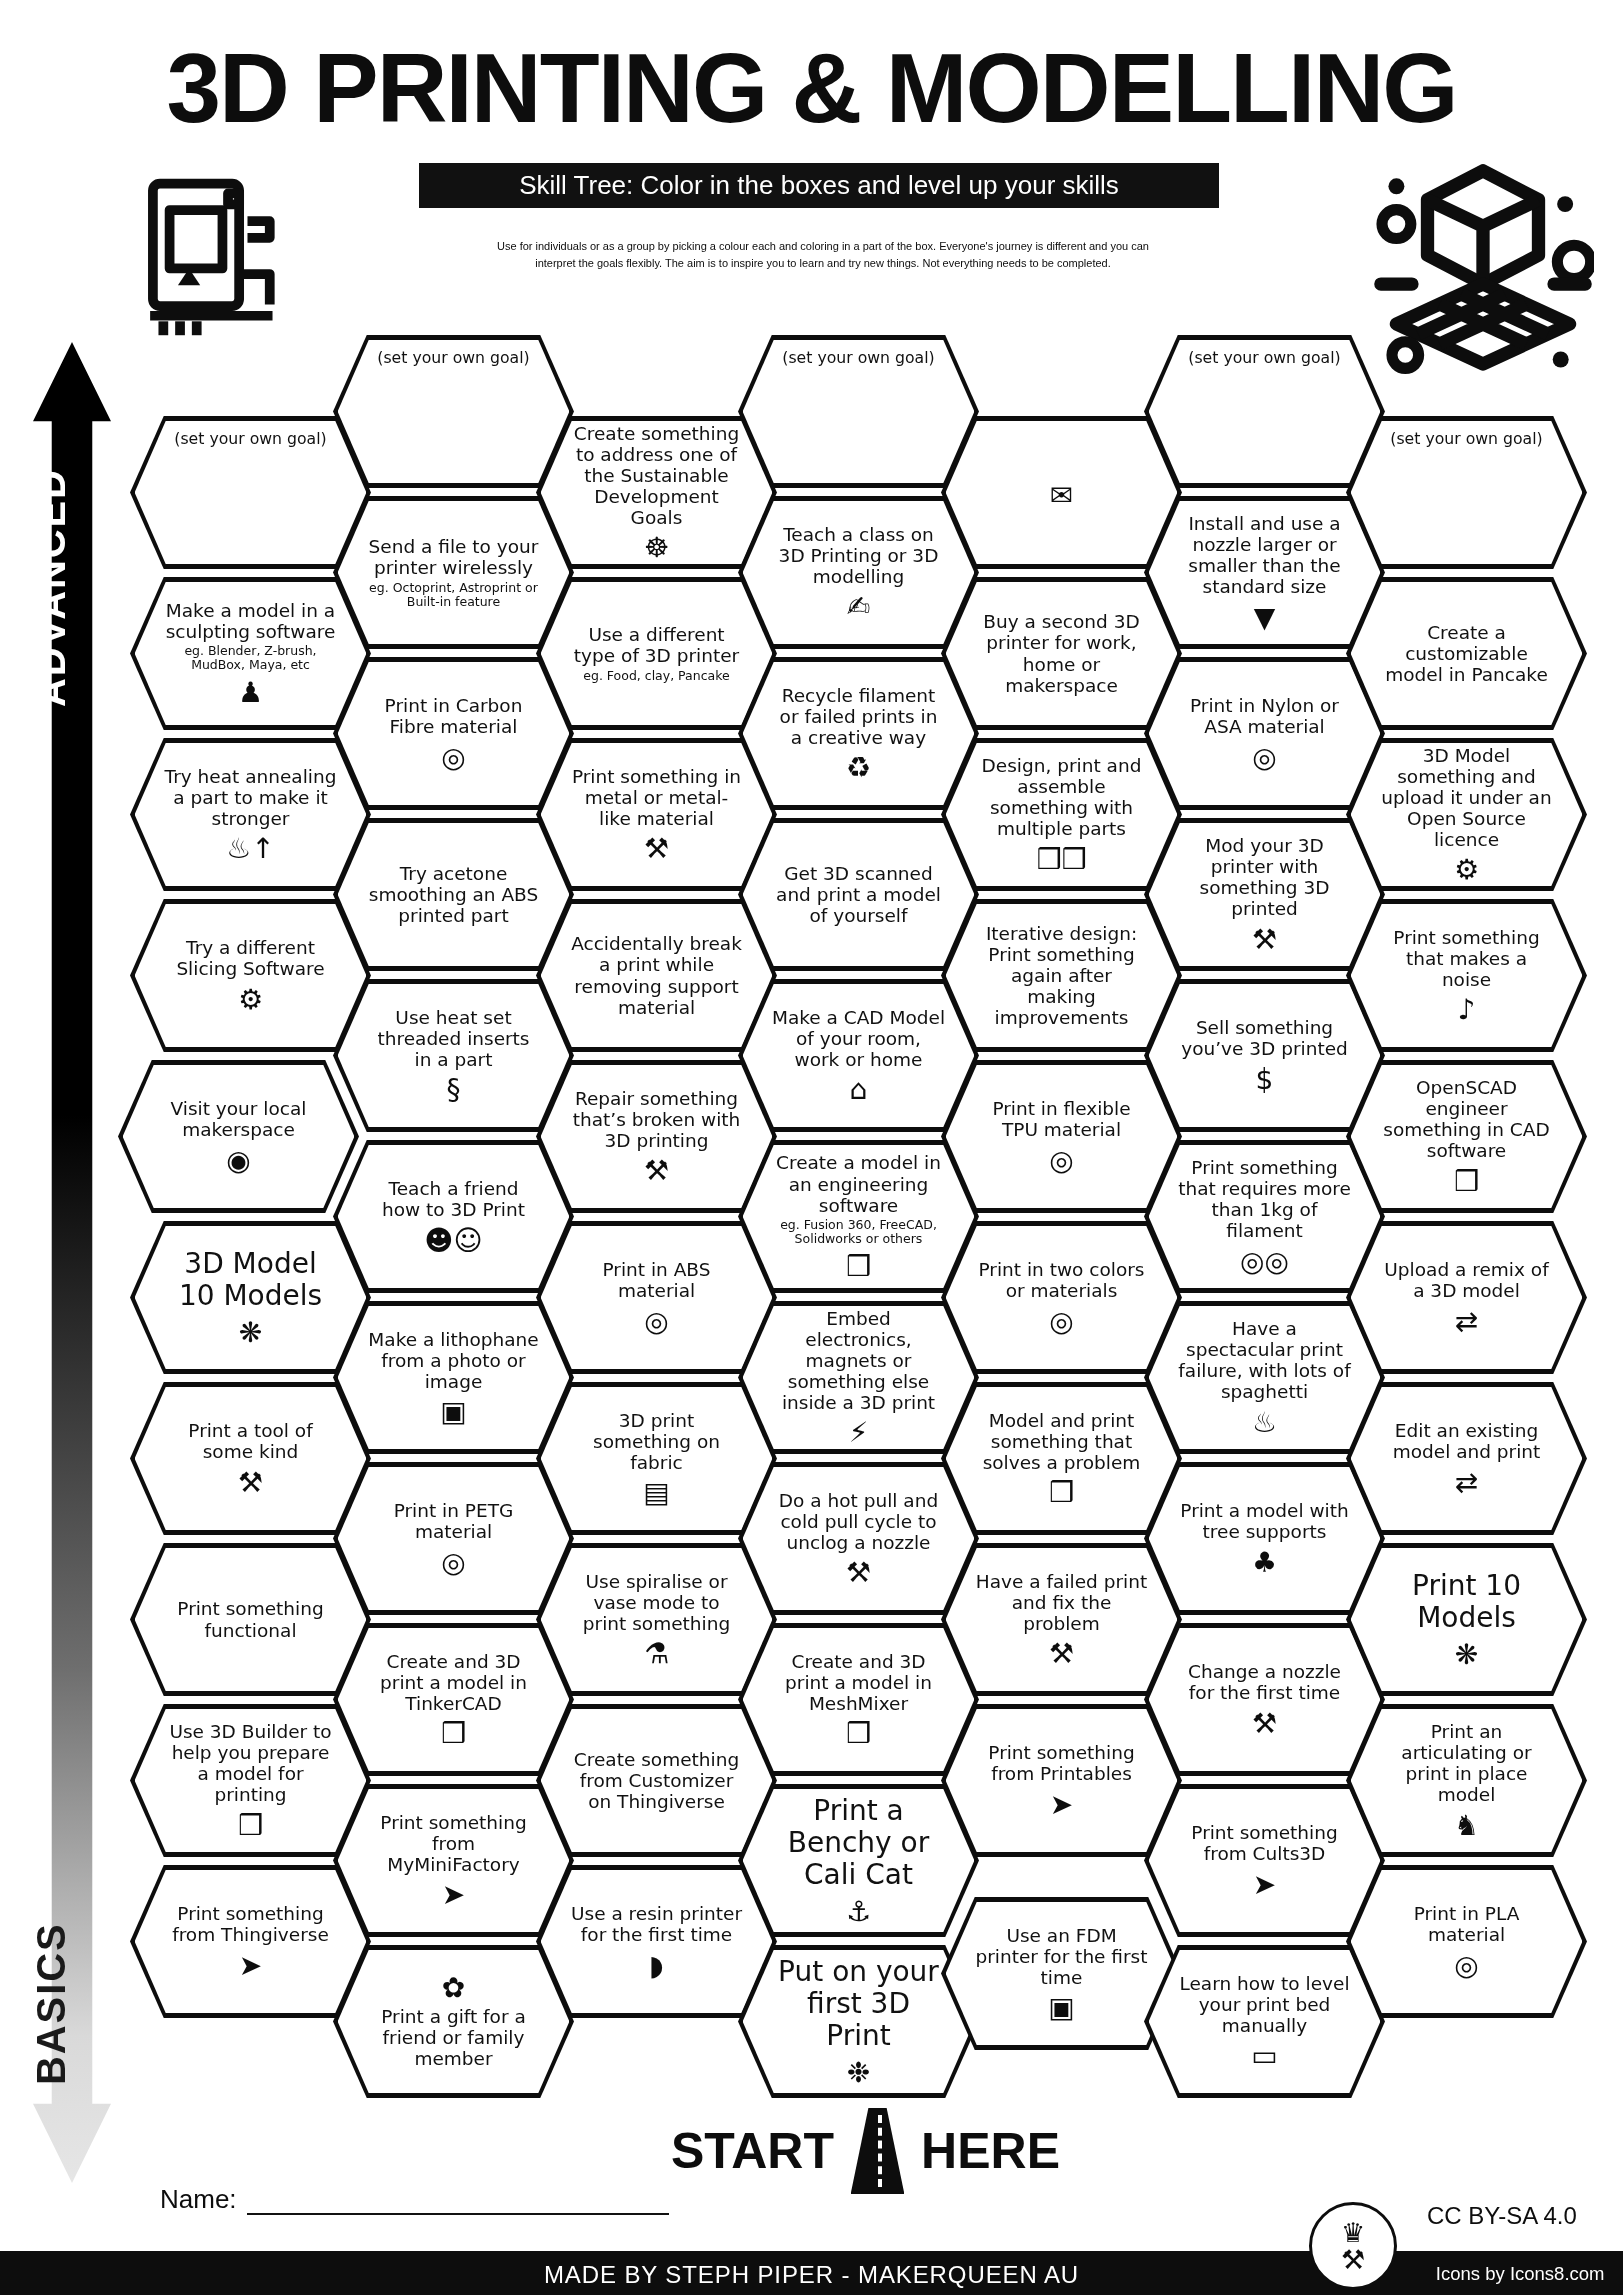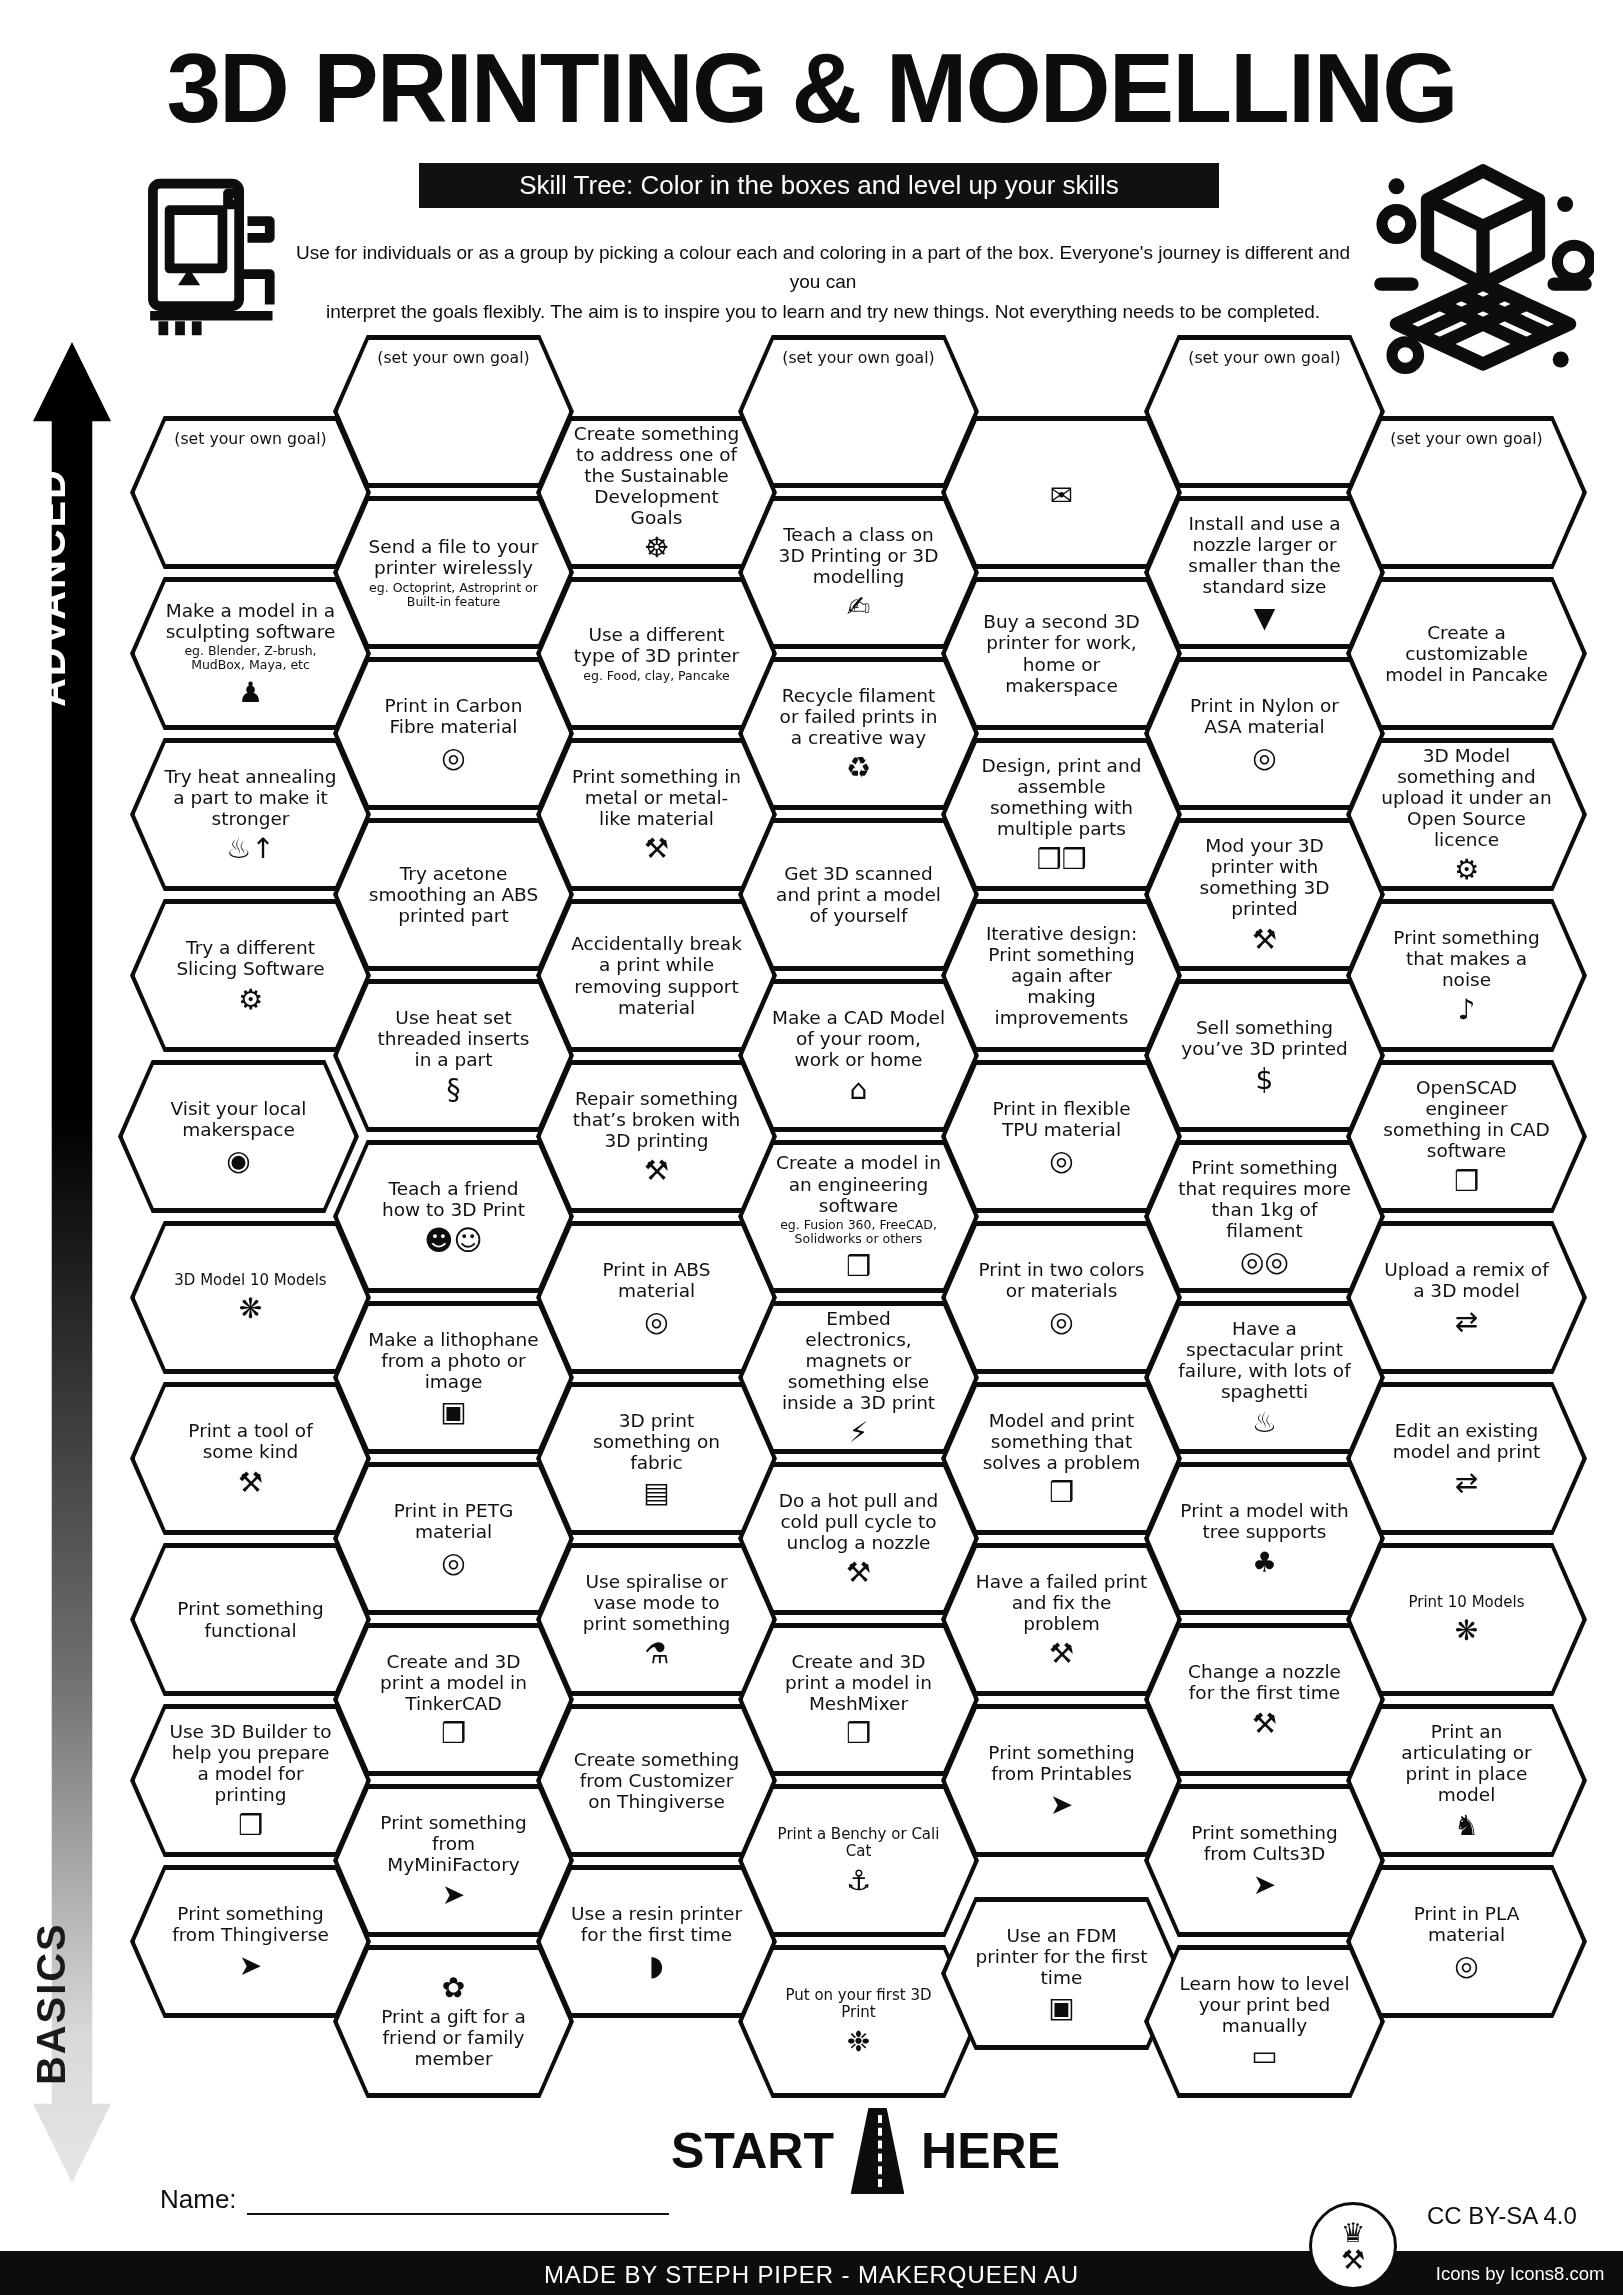--- a/index.html
+++ b/index.html
@@ -14,7 +14,7 @@
                 display:flex;align-items:center;justify-content:center;}
   .subtitle-bar span{color:#fff;font-size:26px;font-family:"Liberation Sans",sans-serif;}
   .intro{position:absolute;top:238px;left:291px;width:1064px;text-align:center;
-         font-size:19px;line-height:1.55;font-family:"Liberation Sans",sans-serif;}
+         font-size:11px;line-height:1.55;font-family:"Liberation Sans",sans-serif;}
 
   
   .printer-icon{position:absolute;left:139px;top:176px;width:153px;height:171px;}

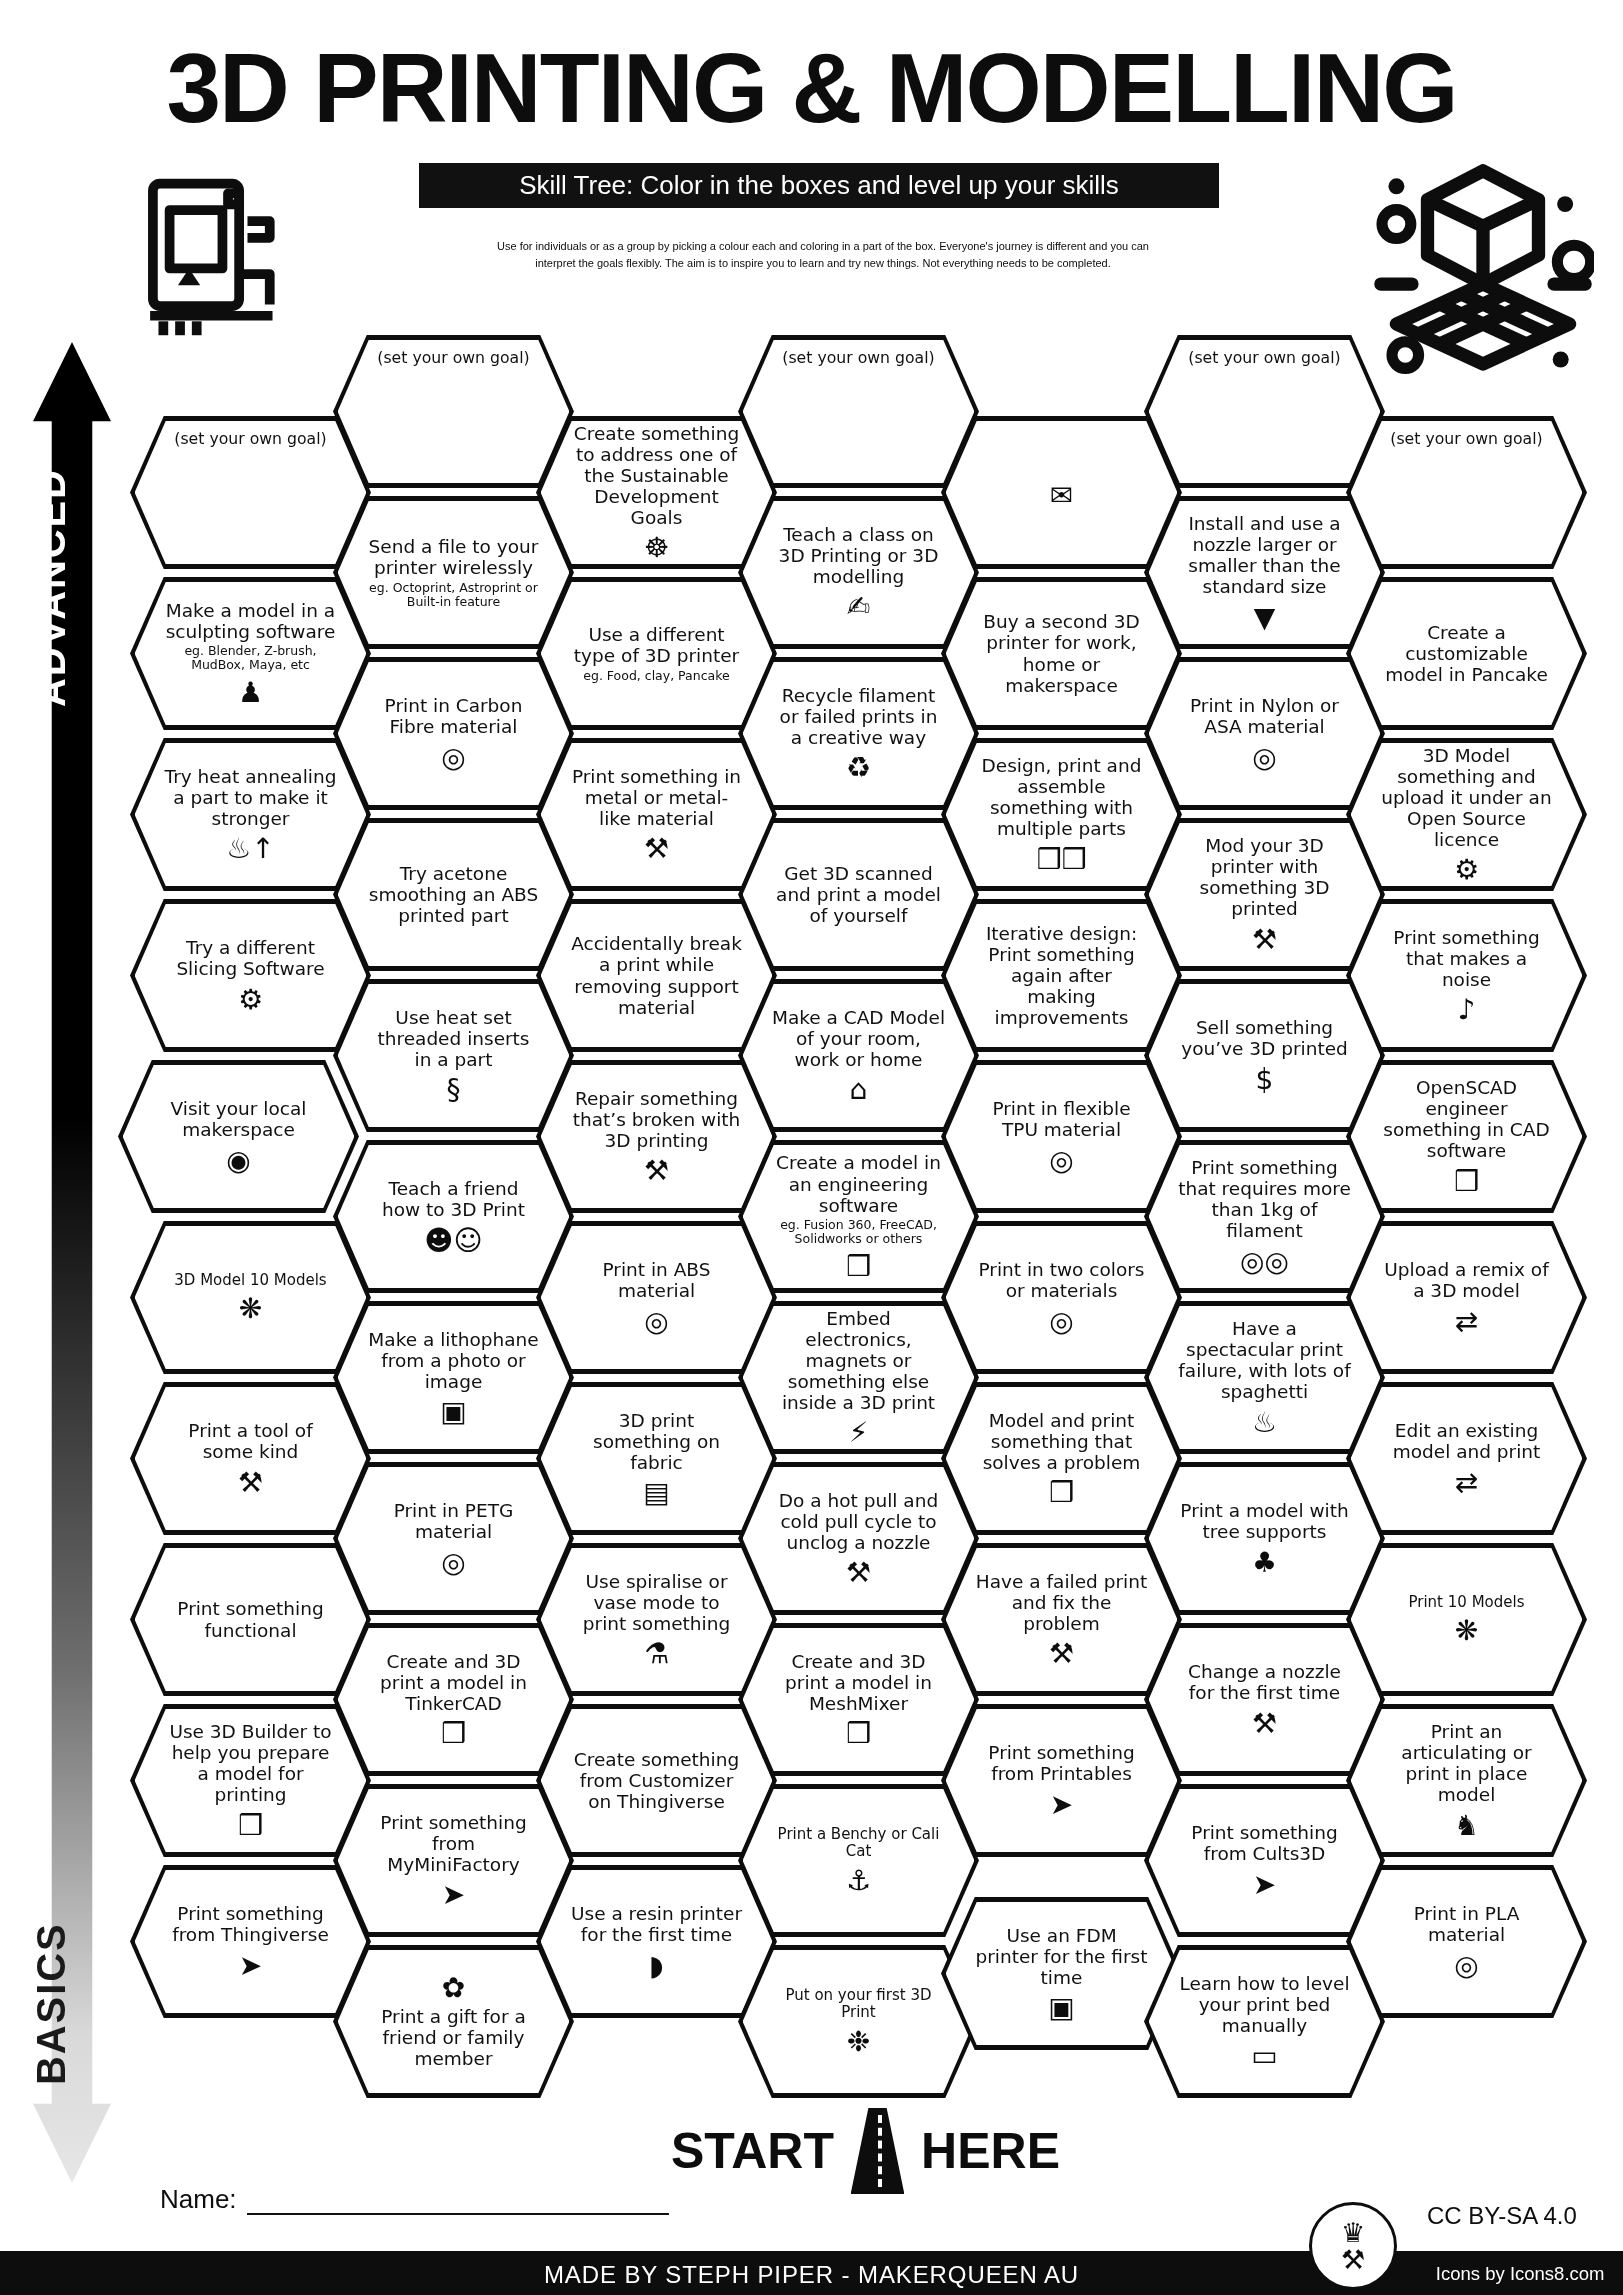--- a/index.html
+++ b/index.html
@@ -38,7 +38,7 @@
        display:flex;flex-direction:column;align-items:center;justify-content:center;
        text-align:center;box-sizing:border-box;padding:6.5px 29px;}
   .hex-label{font-family:"DejaVu Sans",sans-serif;font-size:18.5px;line-height:1.14;color:#111;}
-  .hex.lg .hex-label{font-size:15px;}
+  .hex.lg .hex-label{font-size:28px;}
   .hex-sub{font-family:"DejaVu Sans",sans-serif;font-size:12.5px;line-height:1.12;margin-top:2.3px;color:#111;}
   .hex-icon{font-family:"DejaVu Sans",sans-serif;font-size:28px;line-height:1;margin-top:6.5px;color:#0d0d0d;}
   .hex-icon.top{margin-top:0;margin-bottom:4.6px;}

